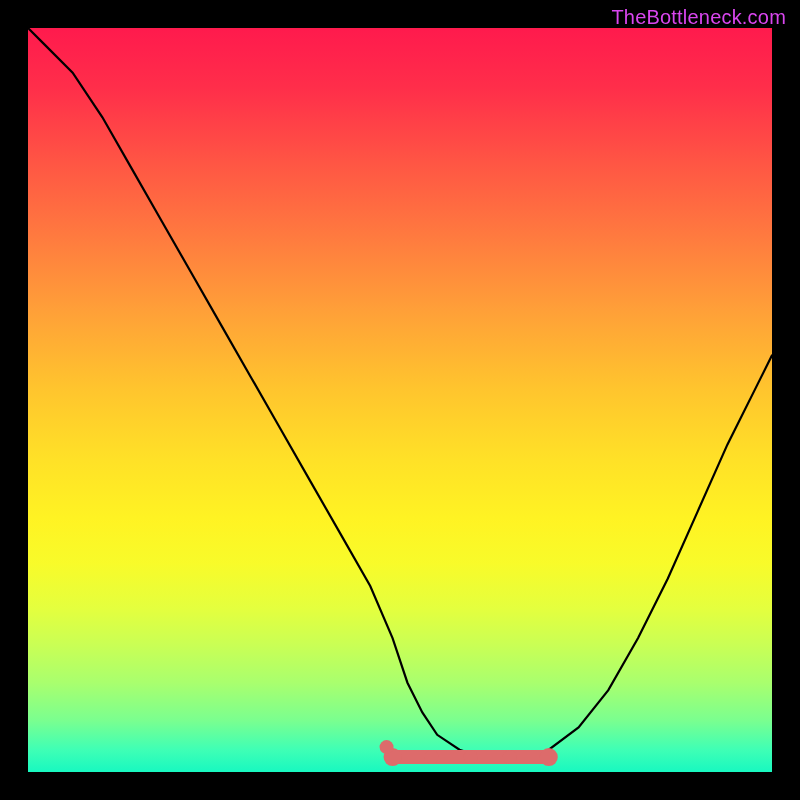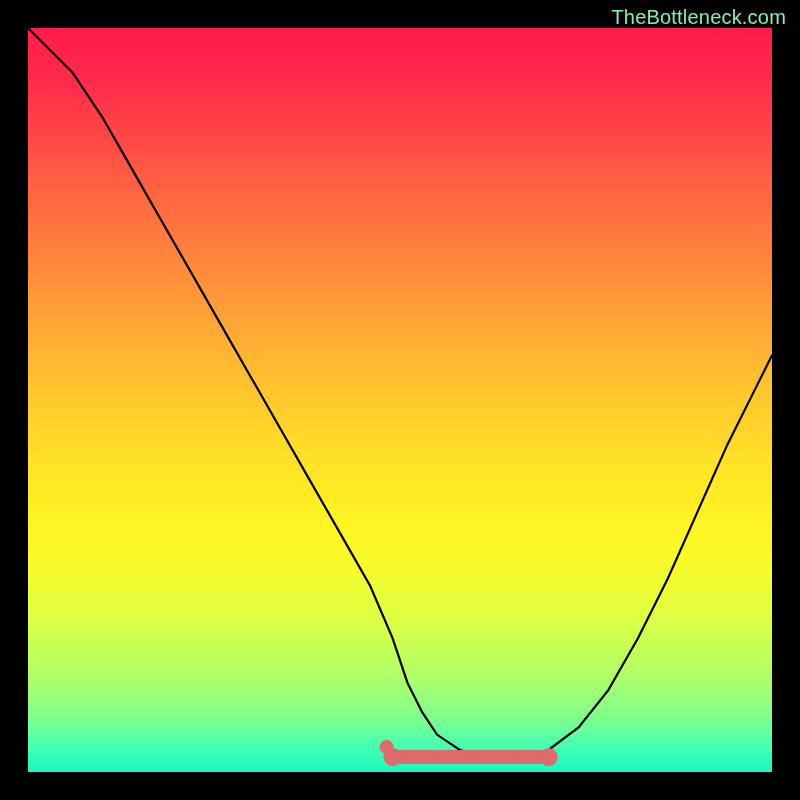--- a/index.html
+++ b/index.html
@@ -21,7 +21,7 @@
     position: absolute;
     top: 6px;
     right: 14px;
-    color: #86efac;
+    color: #d946ef;
     font-size: 20px;
     font-weight: 500;
     z-index: 10;

